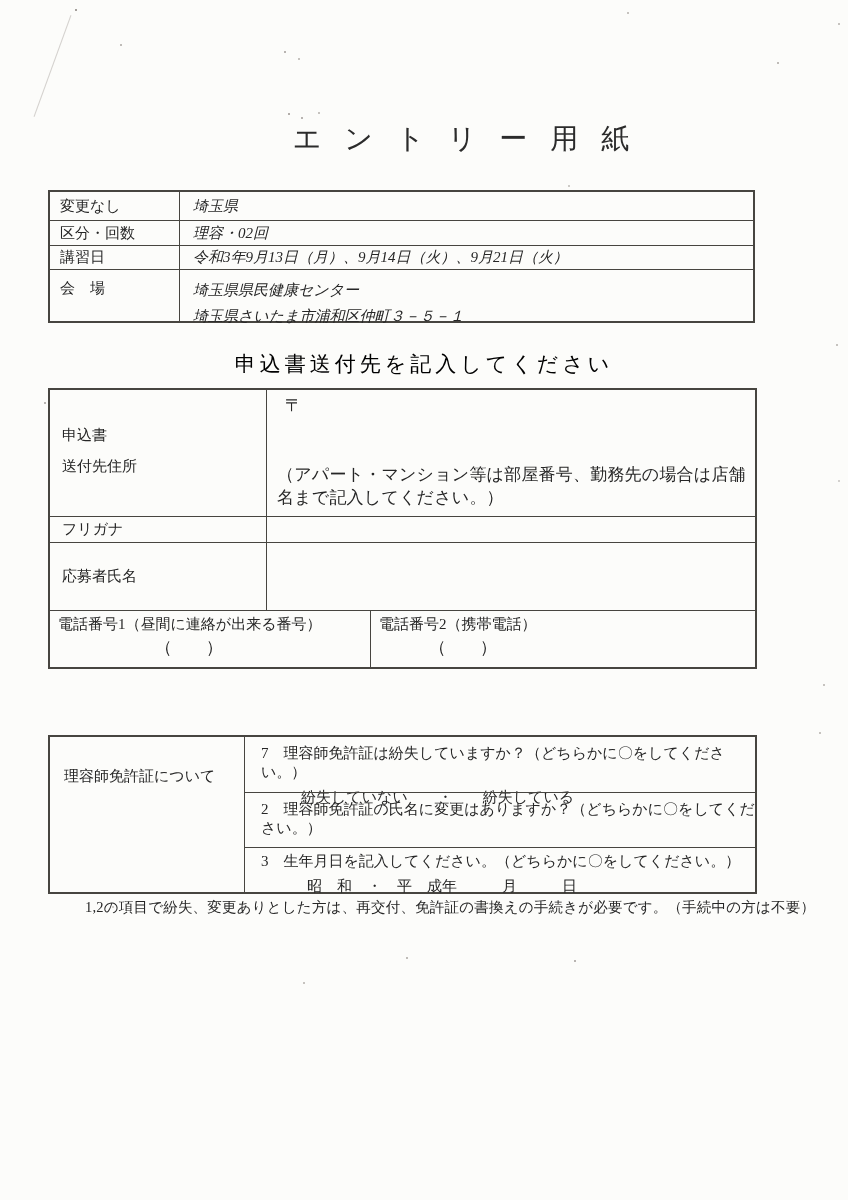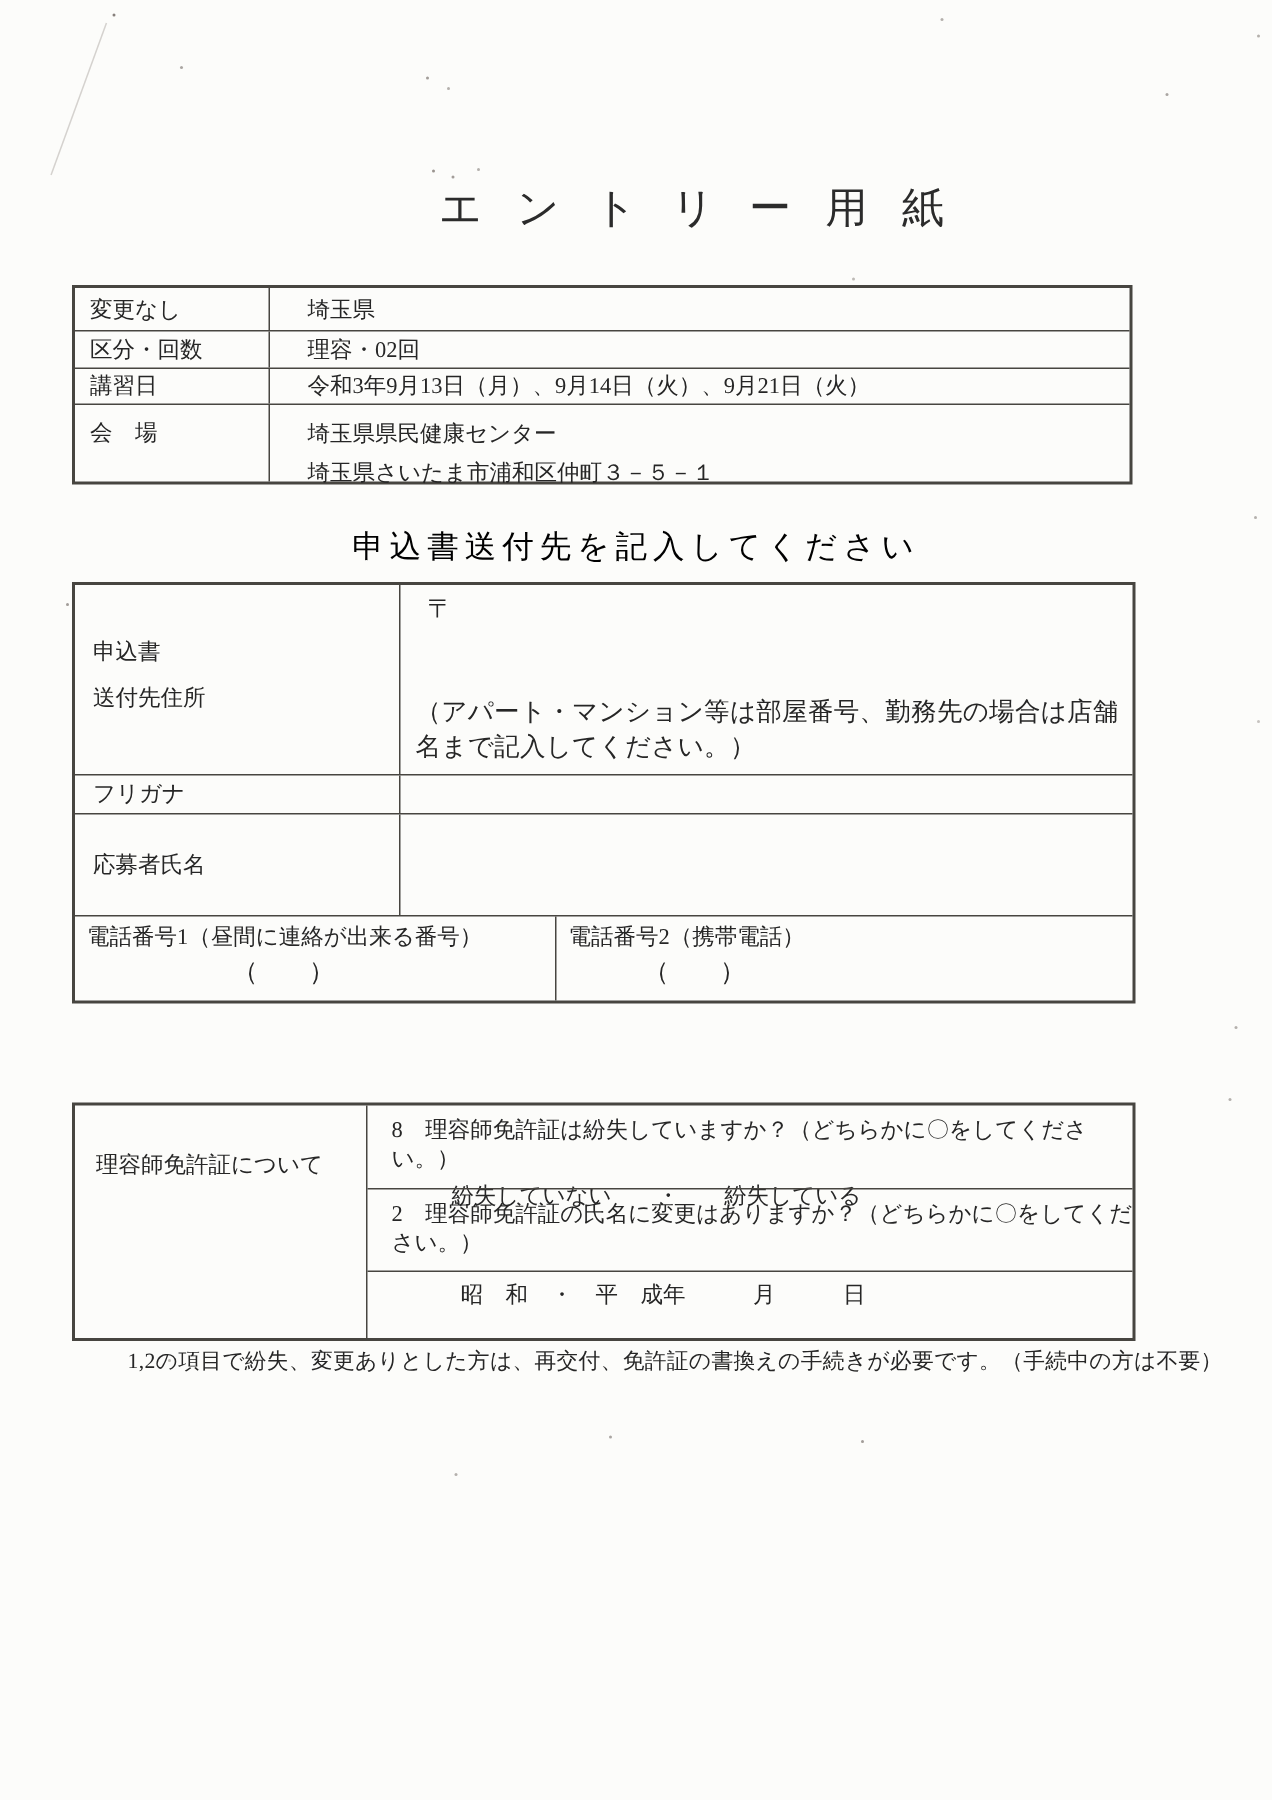--- a/index.html
+++ b/index.html
@@ -28,7 +28,7 @@
   
   .t1{left:48px;top:190px;width:707px;}
   .t1 .lbl{width:129px;display:flex;align-items:center;padding-left:10px;font-size:15px;}
-  .t1 .val{flex:1;display:flex;align-items:center;padding-left:25px;font-size:15px;}
+  .t1 .val{flex:1;display:flex;align-items:center;padding-left:13px;font-size:15px;font-style:italic;}
   .t1 .val.multi{display:block;padding-top:7px;line-height:26px;}
   .t1 .lbl.top{align-items:flex-start;padding-top:9px;}
   

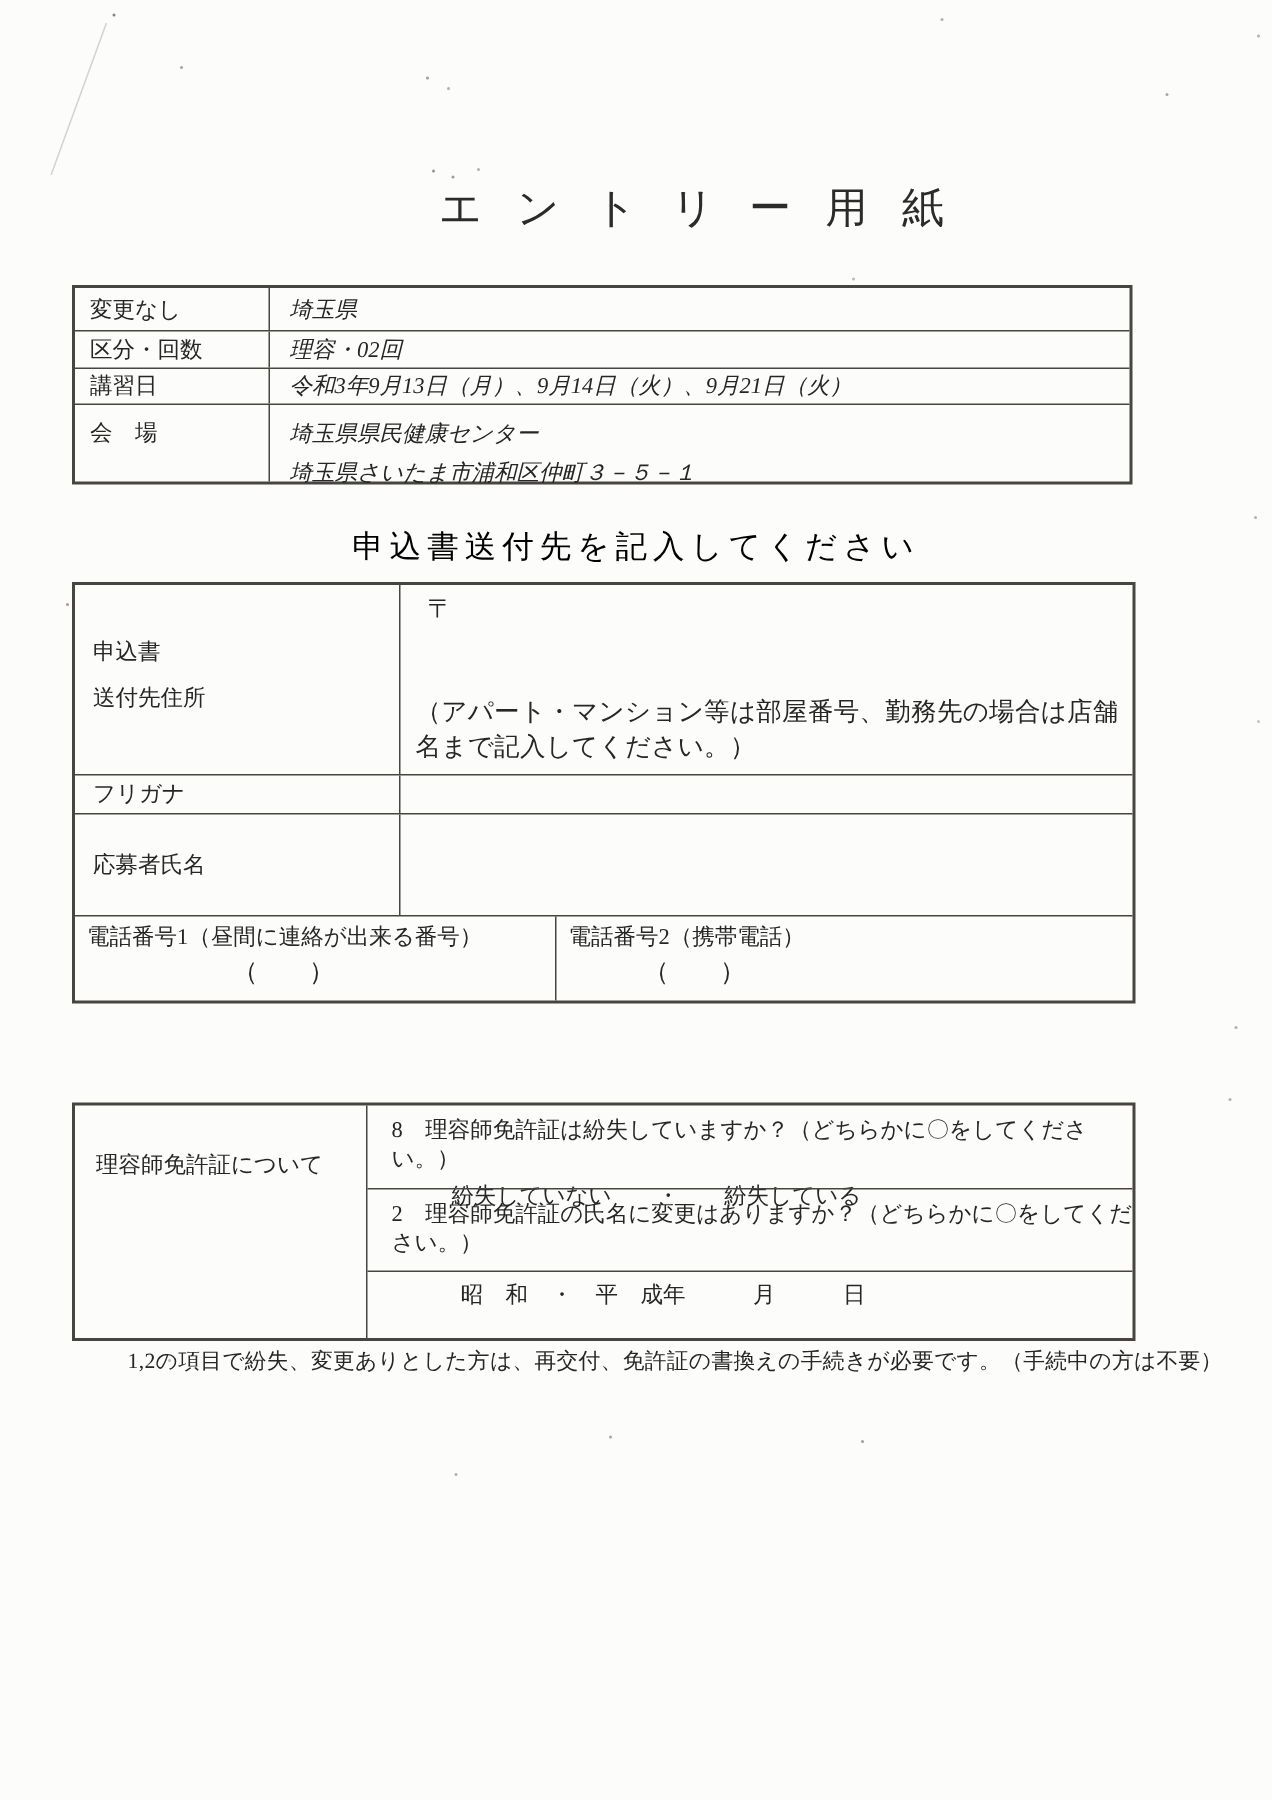--- a/index.html
+++ b/index.html
@@ -160,7 +160,7 @@
     <div class="lblcol">理容師免許証について</div>
     <div class="qcol">
       <div class="qrow" style="height:55px">
-        <div class="q-line1">8　理容師免許証は紛失していますか？（どちらかに〇をしてください。）</div>
+        <div class="q-line1">7　理容師免許証は紛失していますか？（どちらかに〇をしてください。）</div>
         <div class="q-line2">紛失していない　　・　　紛失している</div>
       </div>
       <div class="qrow" style="height:55px">

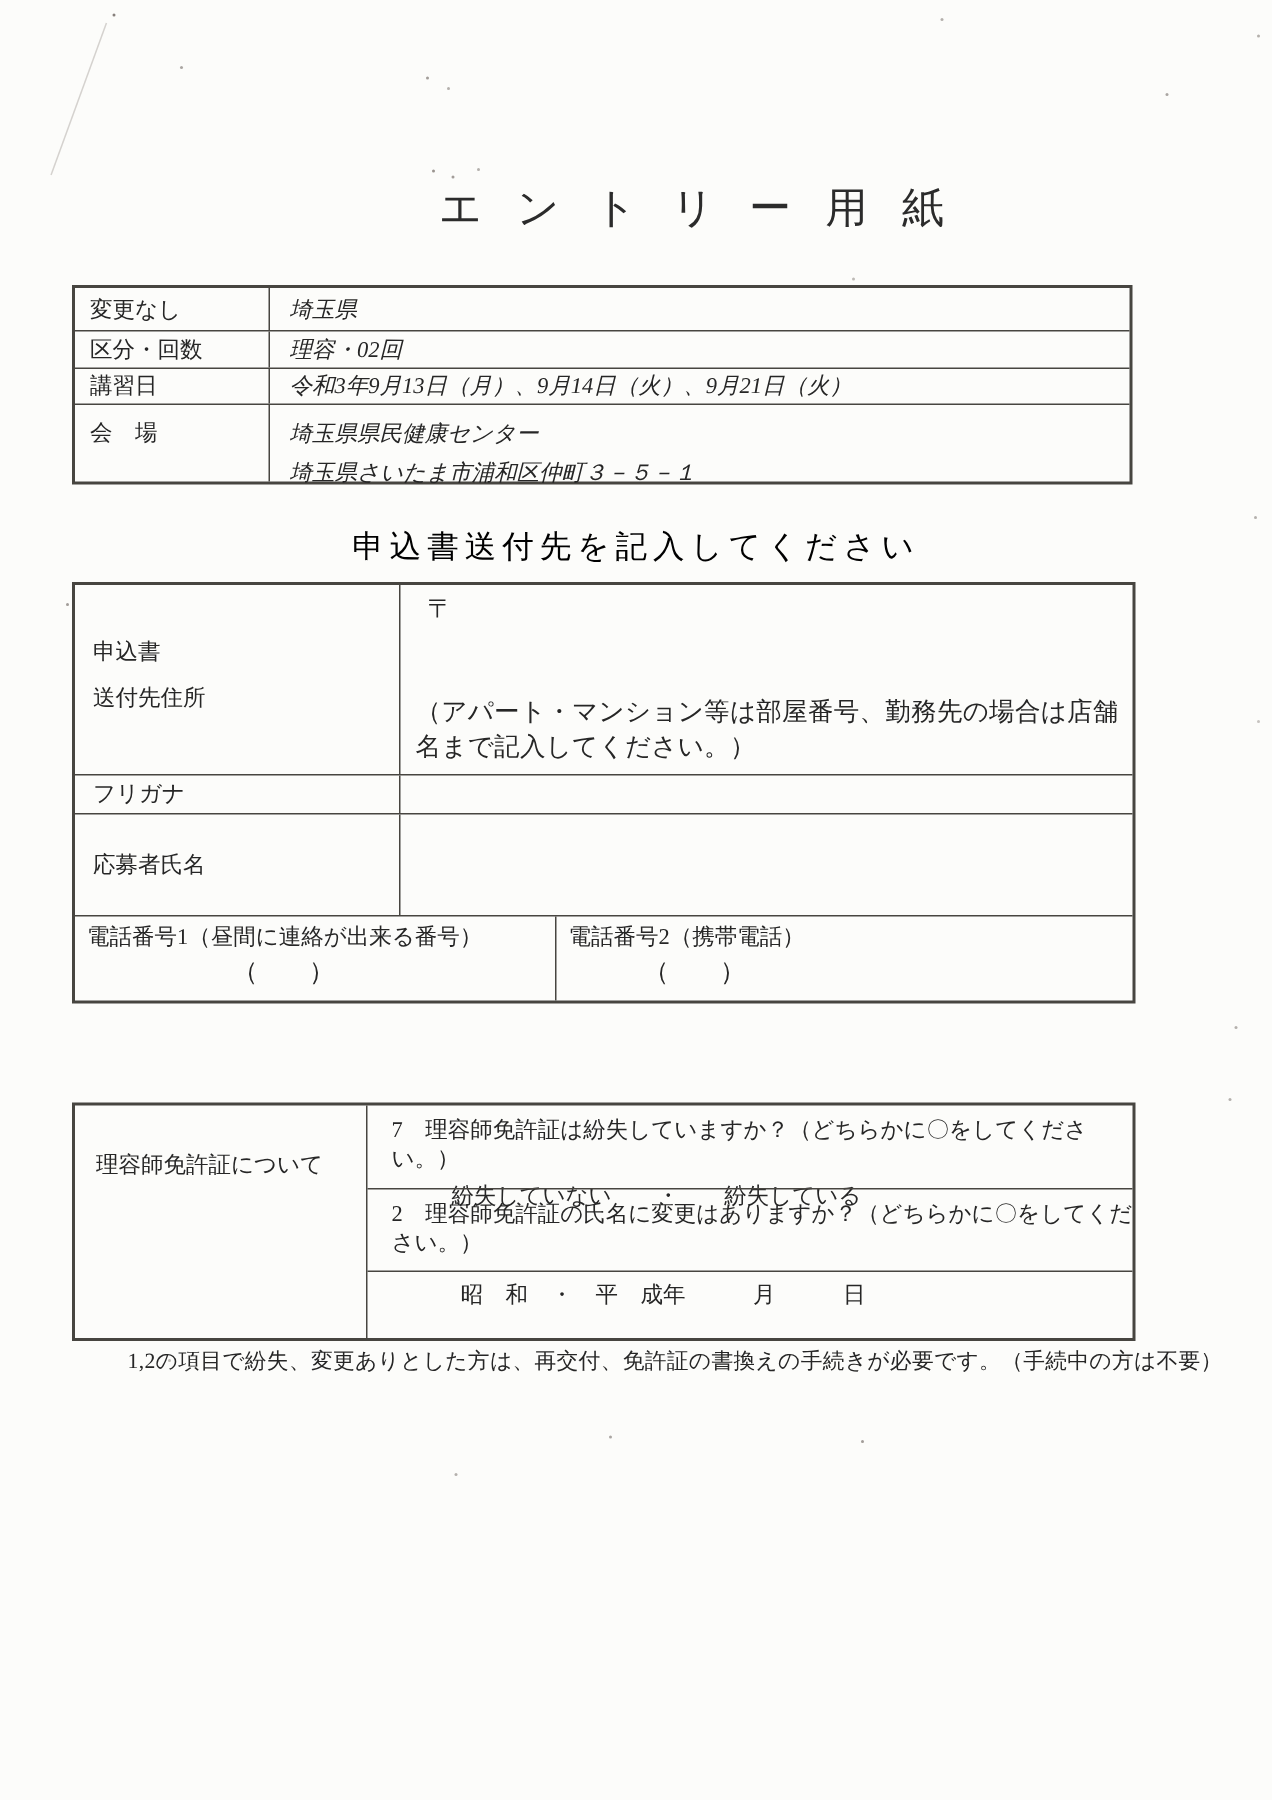--- a/index.html
+++ b/index.html
@@ -167,6 +167,7 @@
         <div class="q-line1">2　理容師免許証の氏名に変更はありますか？（どちらかに〇をしてください。）</div>
       </div>
       <div class="qrow" style="height:45px">
+        <div class="q-line1" style="padding-top:4px">3　生年月日を記入してください。（どちらかに〇をしてください。）</div>
         <div class="q-line2 q3-line2">
           <span>昭　和　・　平　成</span>
           <span>年　　　月　　　日</span>

